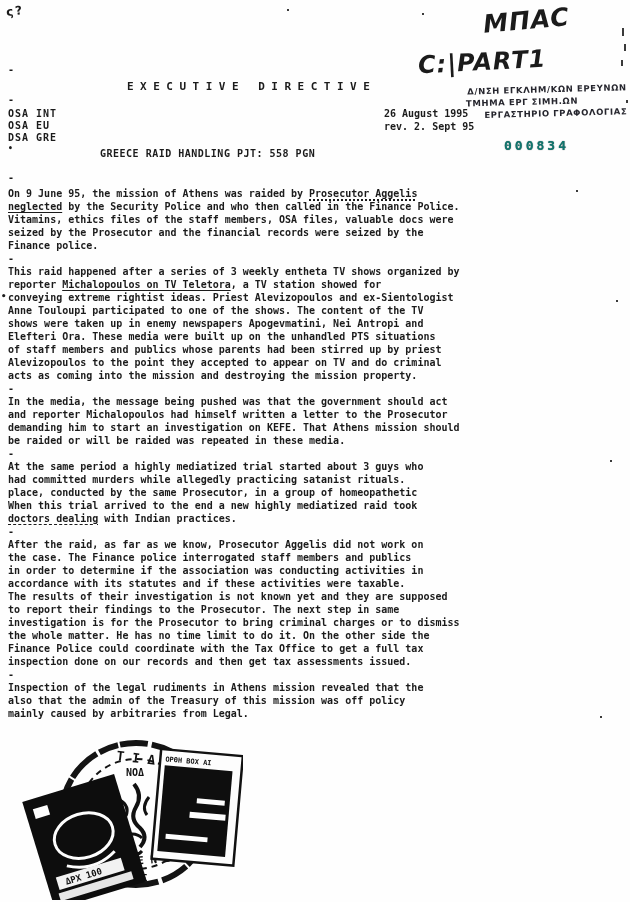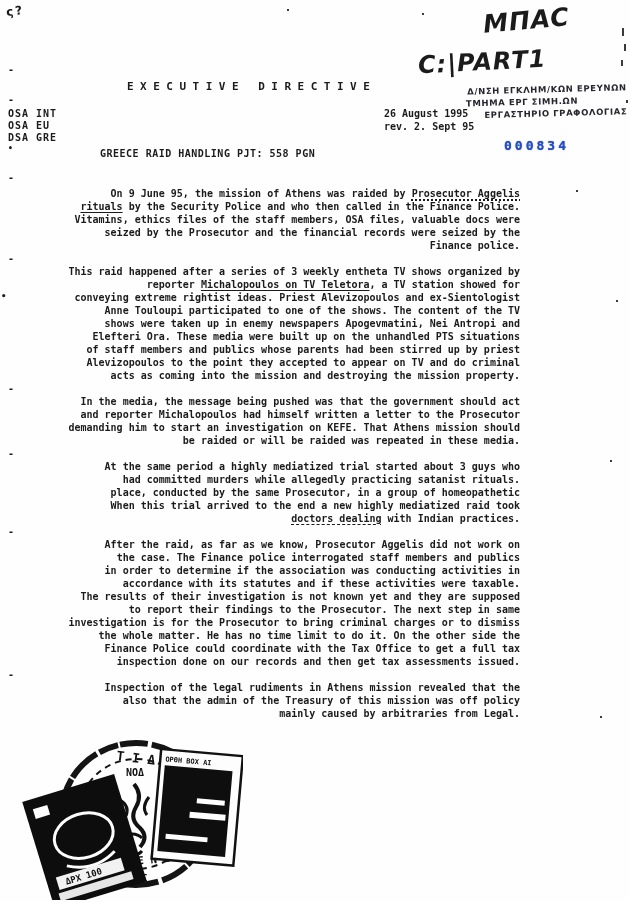--- a/index.html
+++ b/index.html
@@ -23,7 +23,7 @@
   .dist{position:absolute;left:8px;font-size:10px;font-weight:700;letter-spacing:1px;}
   .date-line{position:absolute;left:384px;font-size:10px;font-weight:700;text-align:center;}
   .stamp-number{position:absolute;left:504px;top:138px;font-size:13px;font-weight:700;
-    letter-spacing:3px;color:#1d4ed8;text-shadow:0 0 1px #555;}
+    letter-spacing:3px;color:#0f766e;text-shadow:0 0 1px #555;}
   .subject{position:absolute;left:88px;top:148px;font-size:10px;font-weight:700;letter-spacing:.5px;margin-left:12px;}
   
   .body-text{position:absolute;left:8px;top:187px;width:512px;font-size:10px;

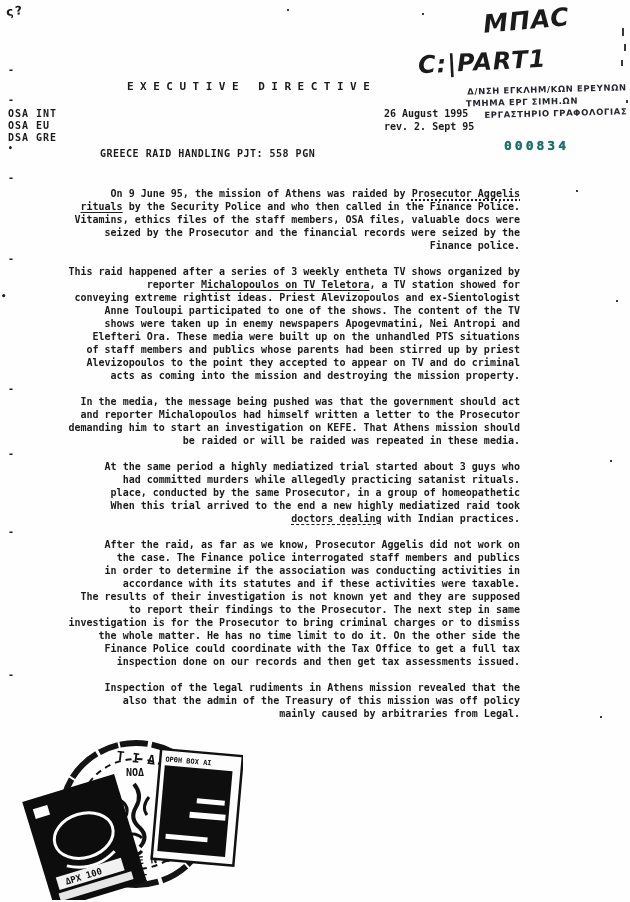--- a/index.html
+++ b/index.html
@@ -28,7 +28,7 @@
   
   .body-text{position:absolute;left:8px;top:187px;width:512px;font-size:10px;
     line-height:13px;font-weight:700;}
-  .ln{white-space:pre;height:13px;text-align:right;}
+  .ln{white-space:pre;height:13px;}
   .sep{height:13px;}
   .u-sol{text-decoration:underline;text-decoration-thickness:1.3px;text-underline-offset:2px;}
   .u-dot{text-decoration:underline dotted;text-decoration-thickness:1.5px;text-underline-offset:2px;}

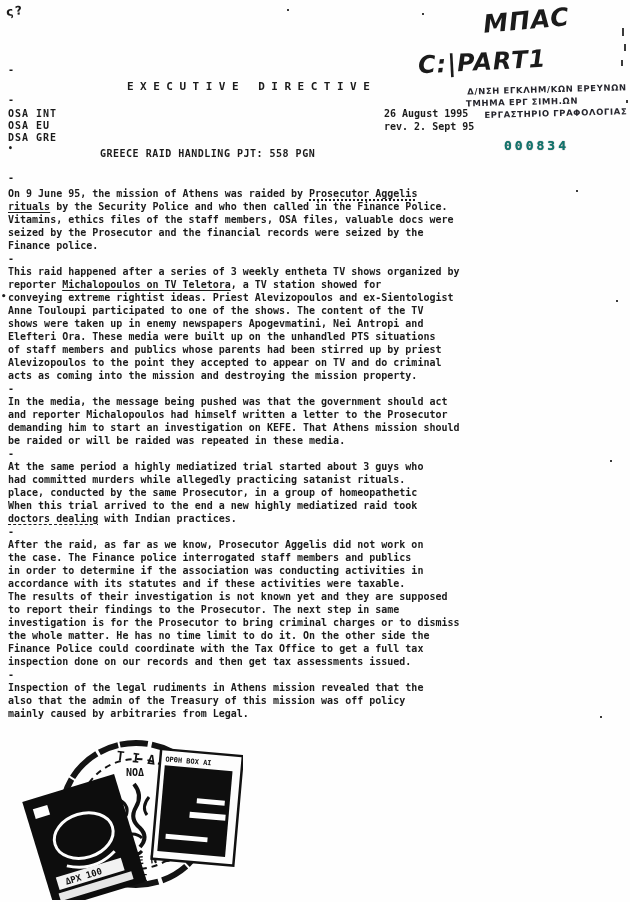--- a/index.html
+++ b/index.html
@@ -78,7 +78,7 @@
 
     <div>
       <div class="ln"><span>On 9 June 95, the mission of Athens was raided by </span><span class="u-dot">Prosecutor Aggelis</span></div>
-      <div class="ln"><span class="u-sol">rituals</span><span> by the Security Police and who then called in the Finance Police.</span></div>
+      <div class="ln"><span class="u-sol">neglected</span><span> by the Security Police and who then called in the Finance Police.</span></div>
       <div class="ln">Vitamins, ethics files of the staff members, OSA files, valuable docs were</div>
       <div class="ln">seized by the Prosecutor and the financial records were seized by the</div>
       <div class="ln">Finance police.</div>

